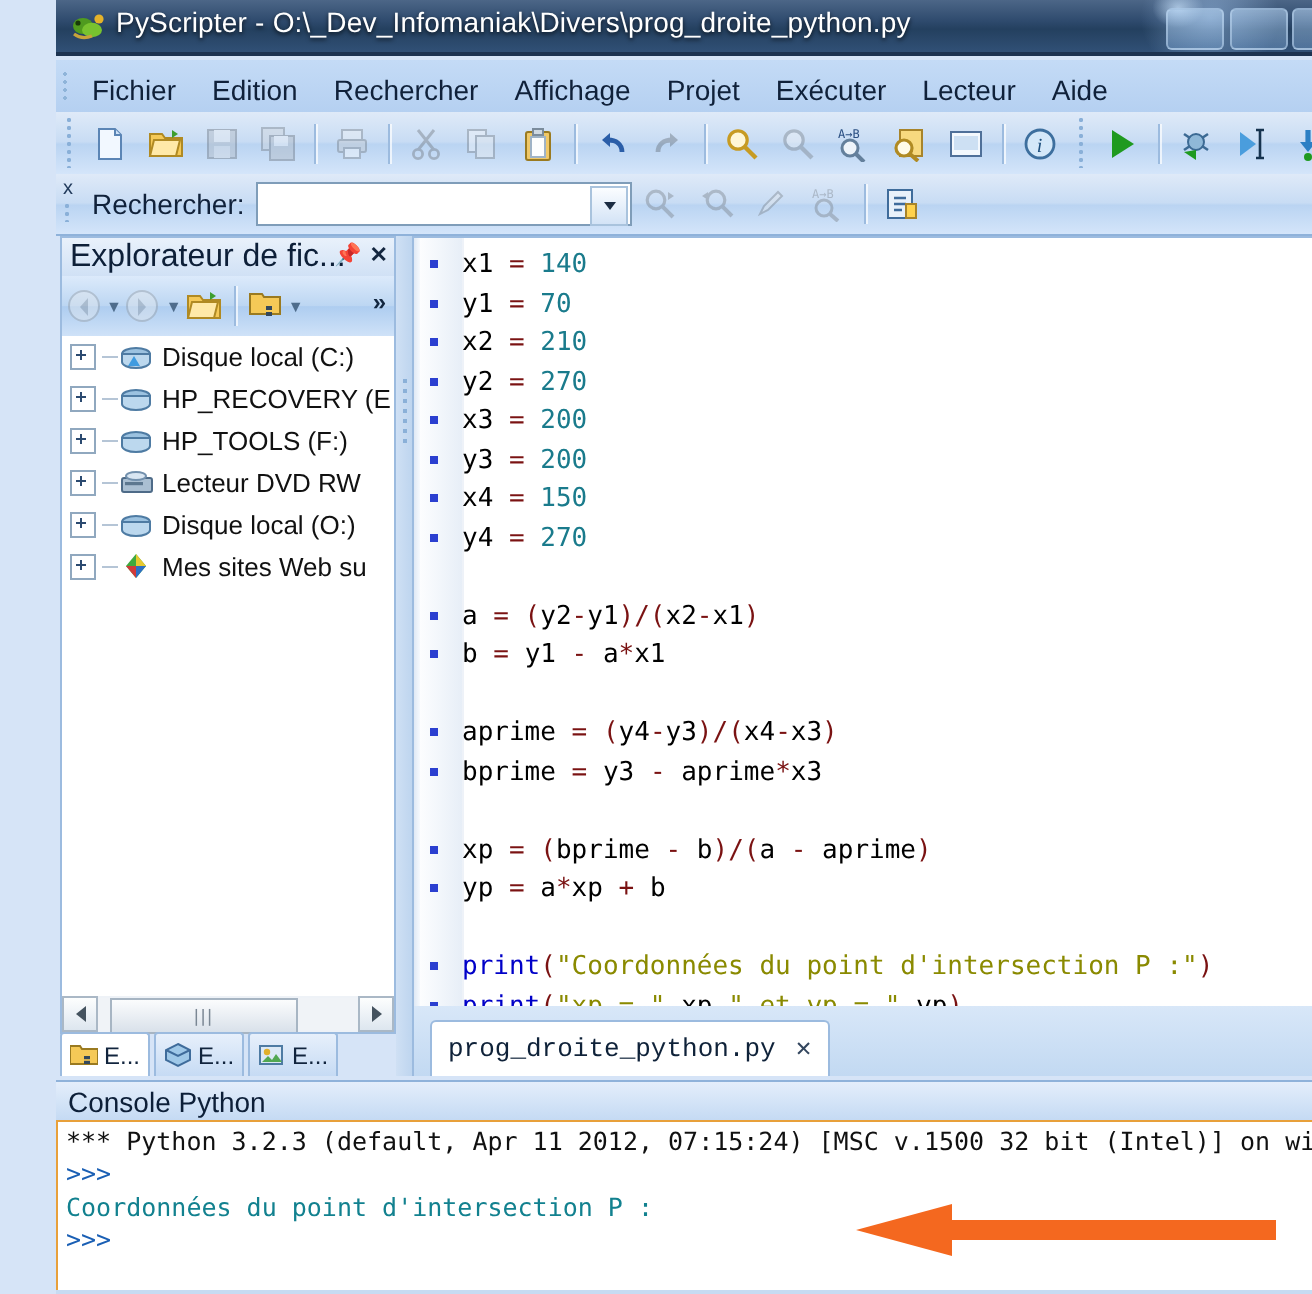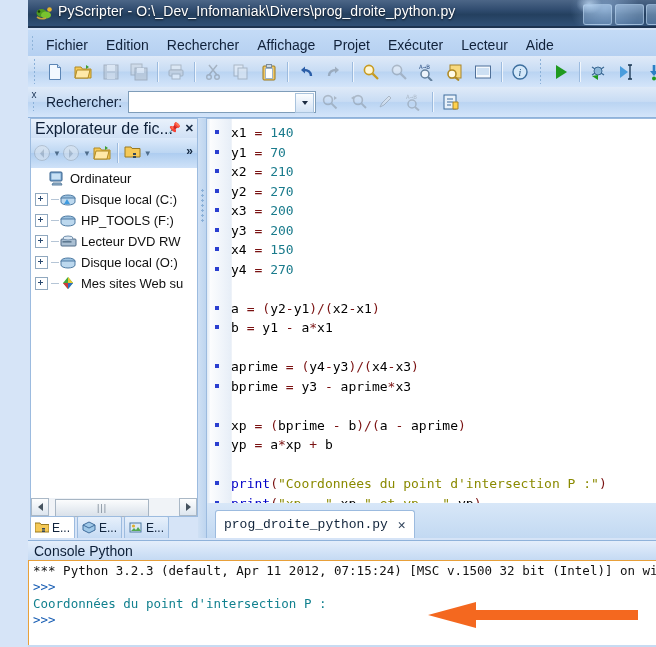--- a/index.html
+++ b/index.html
@@ -491,17 +491,6 @@
 
     <div class="lp-tree">
       <div class="tnode">
-        <span class="spacer"></span>
-        <span class="ic">
-          <svg width="17" height="15" viewBox="0 0 17 15">
-              <rect x="1" y="1" width="12" height="9" rx="1" fill="#7aa7d0" stroke="#37618c"></rect>
-              <rect x="2.5" y="2.5" width="9" height="6" fill="#c8e1f5"></rect>
-              <path d="M4 12h8l1 2H3z" fill="#9bb8cf" stroke="#5a7f9f"></path>
-            </svg>
-        </span>
-        <span class="lbl">Ordinateur</span>
-      </div>
-      <div class="tnode">
         <span class="exp"></span>
         <span class="dash"></span>
         <span class="ic">

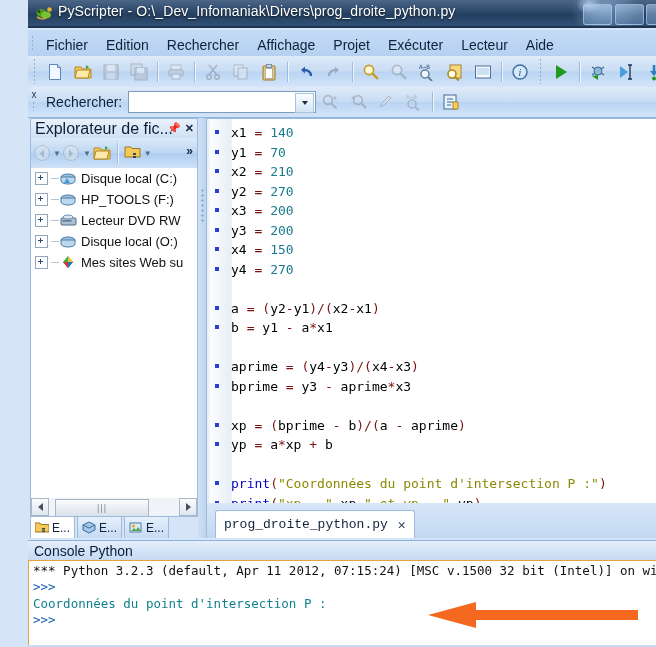--- a/index.html
+++ b/index.html
@@ -511,6 +511,17 @@
               <path d="M1 5v4a7 3 0 0 0 14 0V5z" fill="#bcd8ee" stroke="#4e7ba3"></path>
             </svg>
         </span>
+        <span class="lbl">HP_RECOVERY (E</span>
+      </div>
+      <div class="tnode">
+        <span class="exp"></span>
+        <span class="dash"></span>
+        <span class="ic">
+          <svg width="17" height="14" viewBox="0 0 17 14">
+              <ellipse cx="8" cy="5" rx="7" ry="3" fill="#9cc2e0" stroke="#4e7ba3"></ellipse>
+              <path d="M1 5v4a7 3 0 0 0 14 0V5z" fill="#bcd8ee" stroke="#4e7ba3"></path>
+            </svg>
+        </span>
         <span class="lbl">HP_TOOLS (F:)</span>
       </div>
       <div class="tnode">

